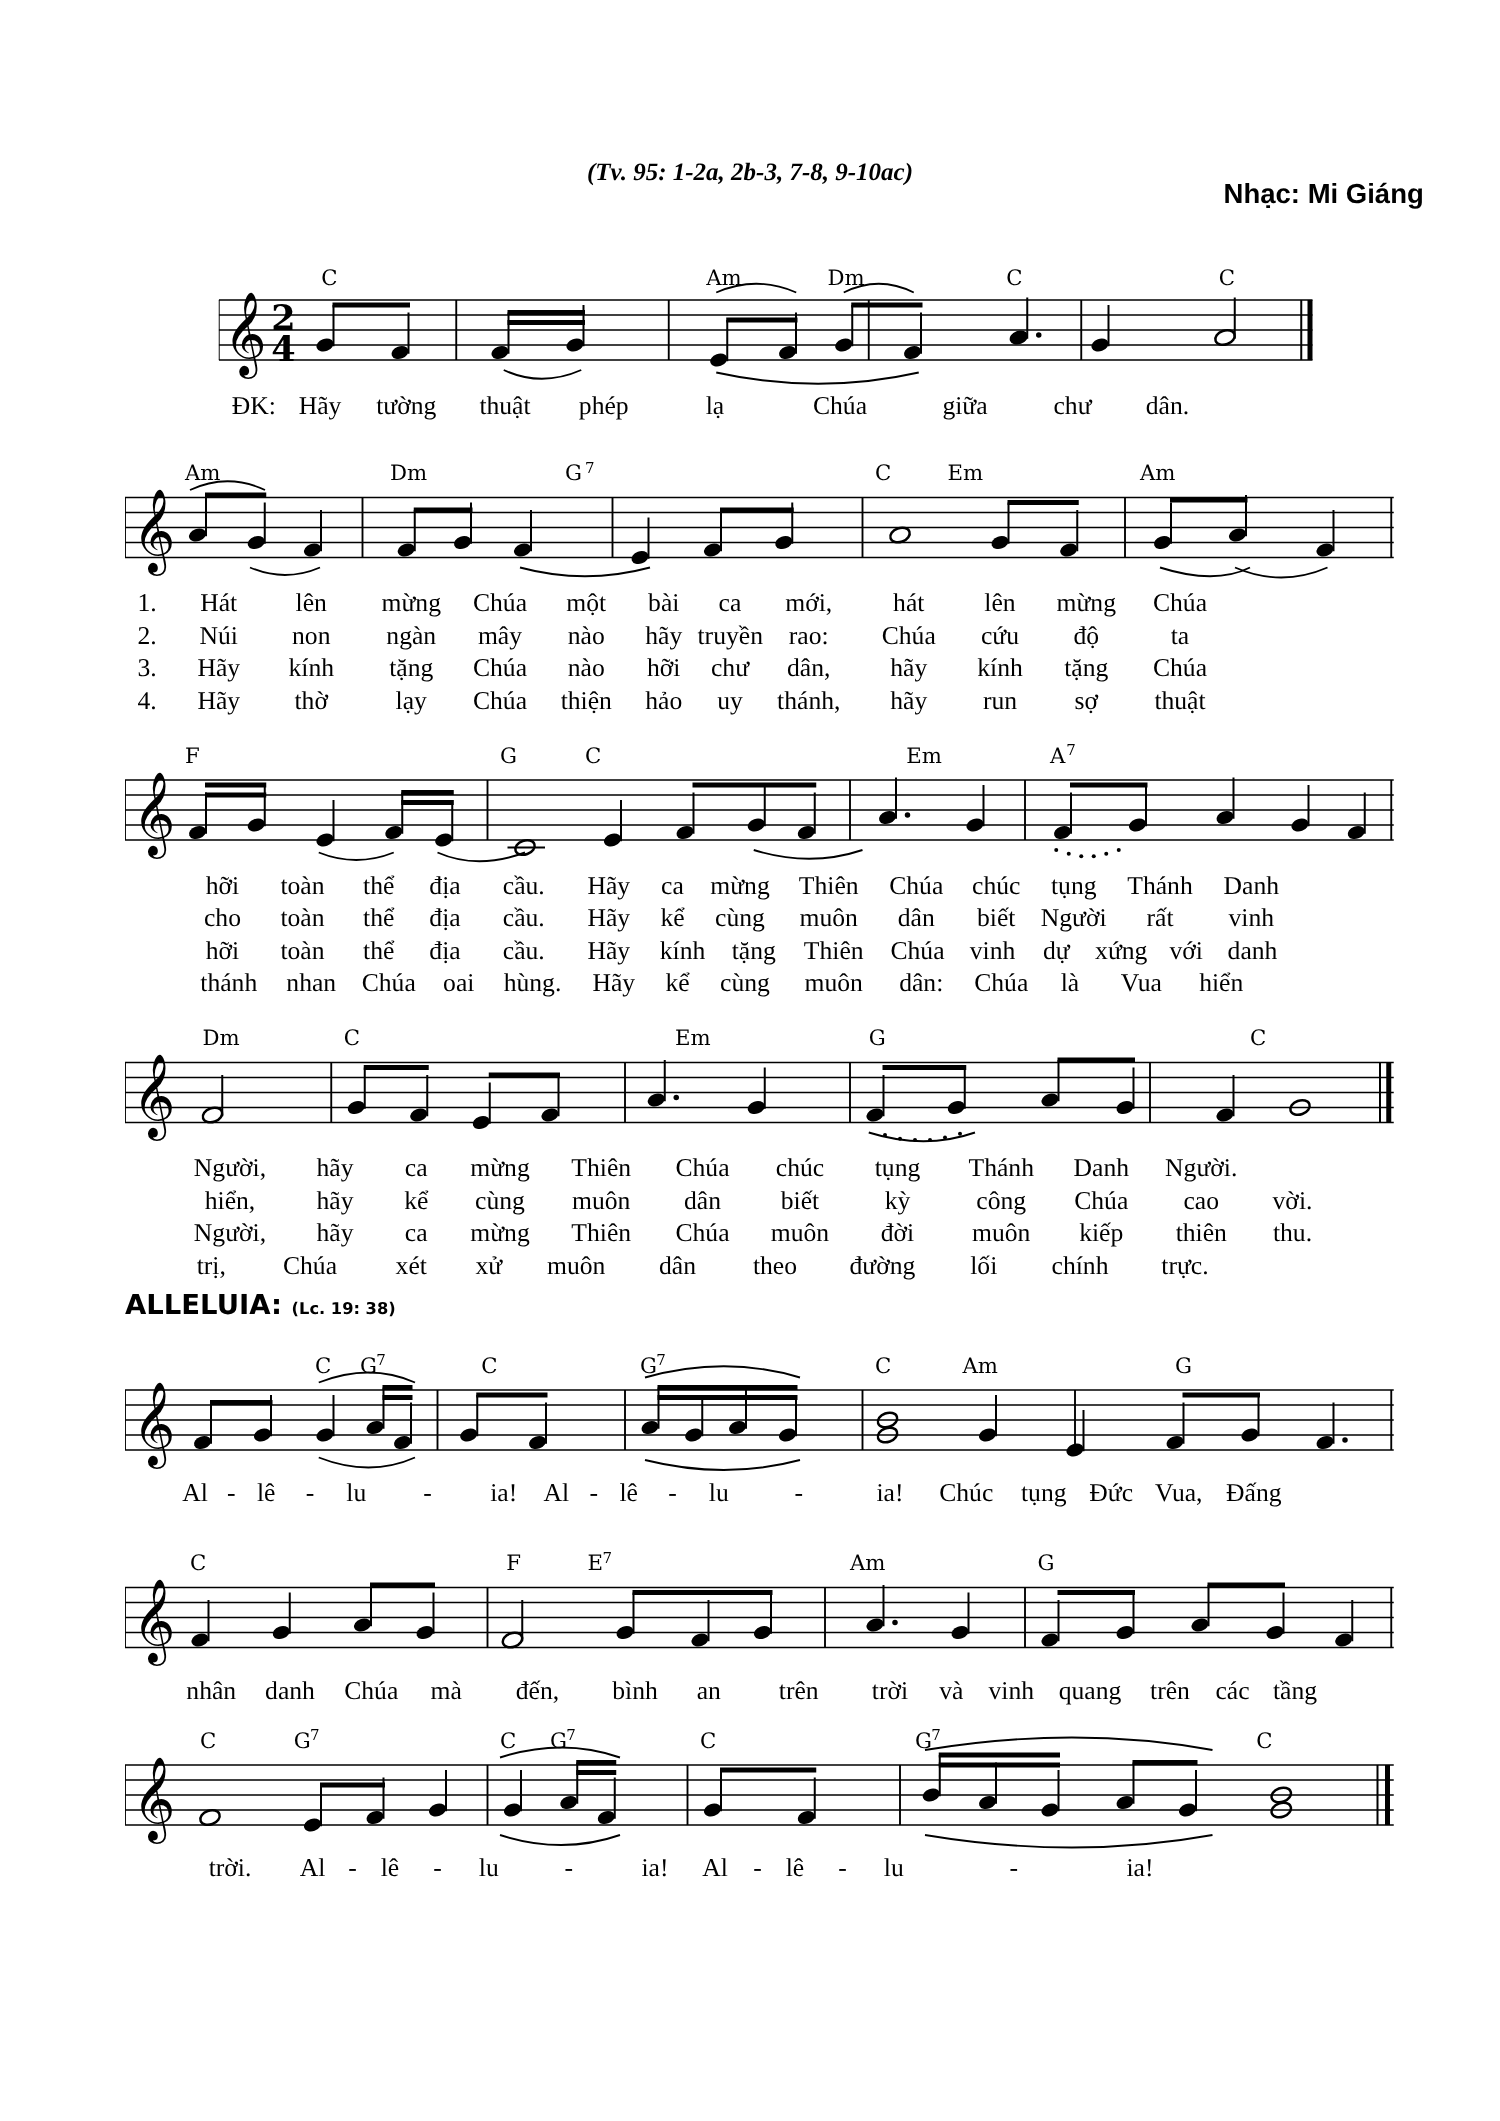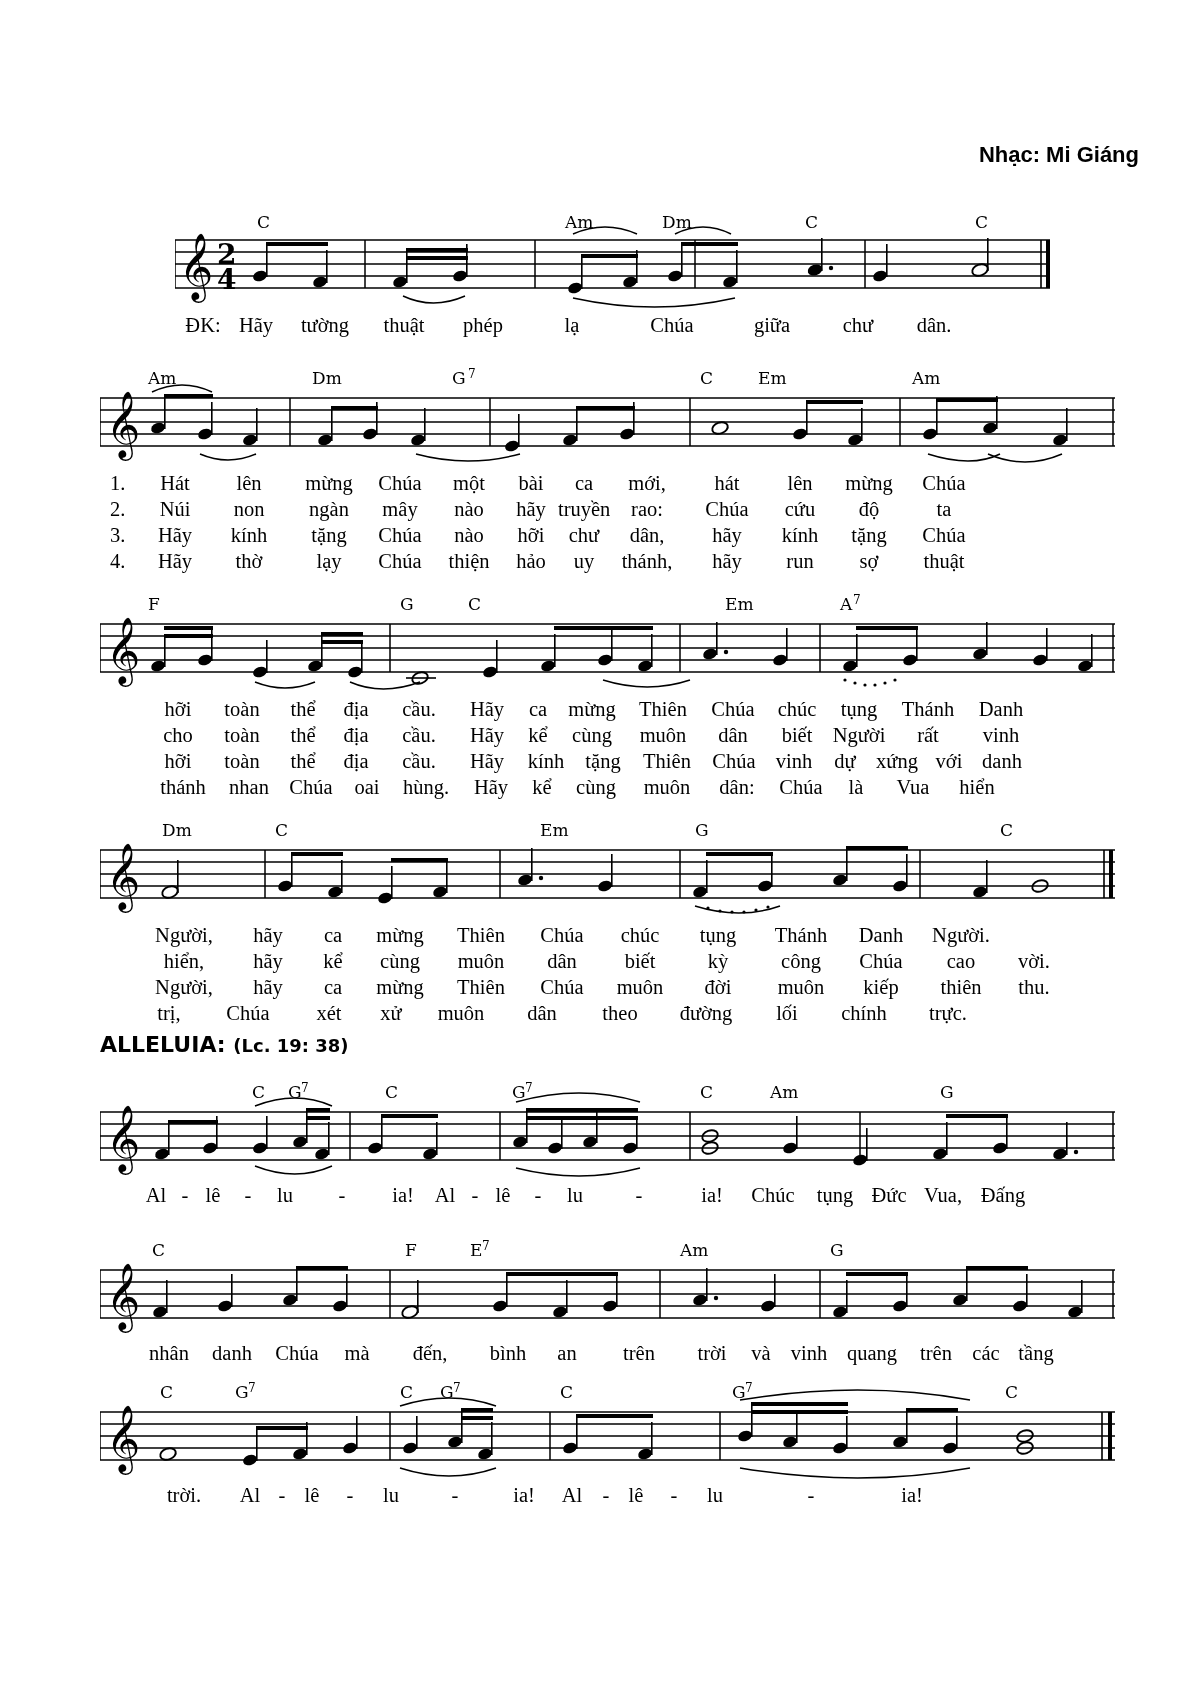--- a/index.html
+++ b/index.html
@@ -166,6 +166,7 @@
 <div class="page">
 
 
+  <div class="subtitle1">(Tv. 95: 1-2a, 2b-3, 7-8, 9-10ac)</div>
   <div class="composer">Nhạc: Mi Giáng</div>
 
   <div class="system" style="left:175px; top:210px;">

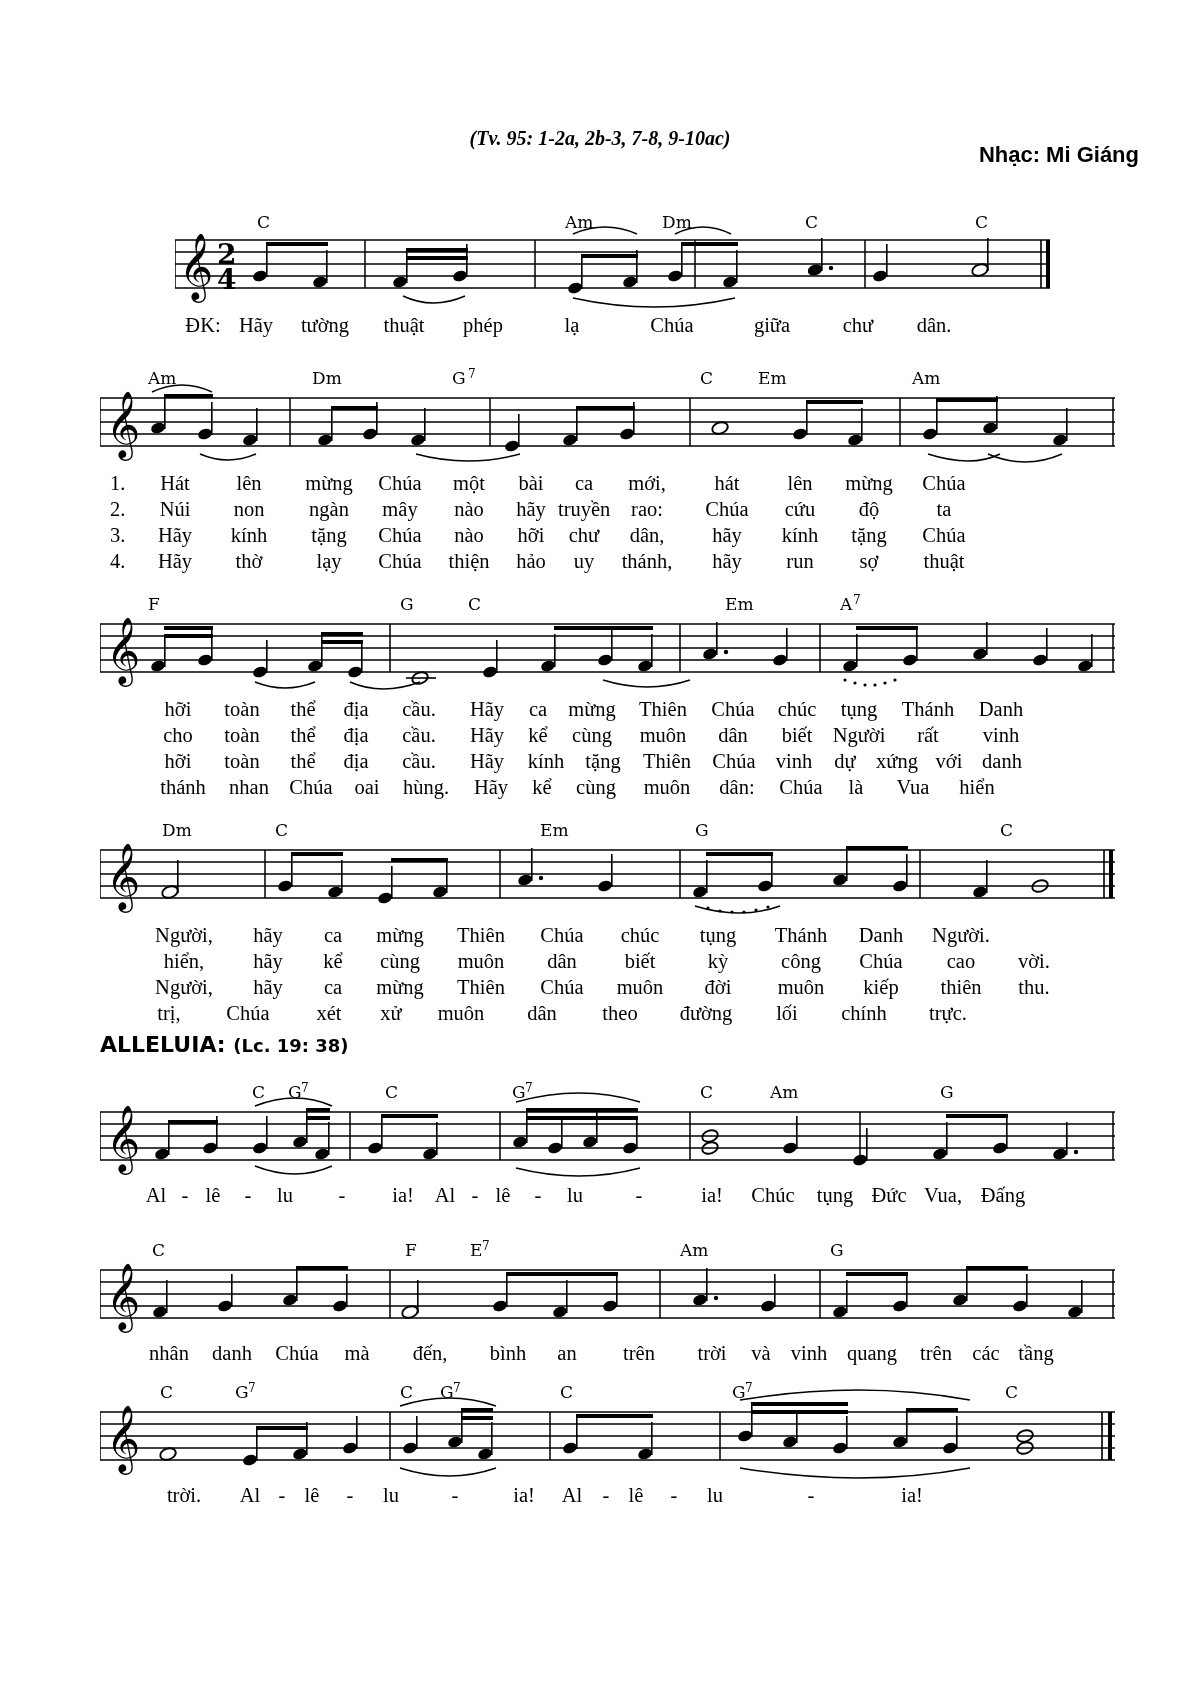--- a/index.html
+++ b/index.html
@@ -157,7 +157,7 @@
     font-size: 22px;
   }
   .section-label .ref {
-    font-size: 18px;
+    font-size: 13px;
   }
 </style>
 </head>

